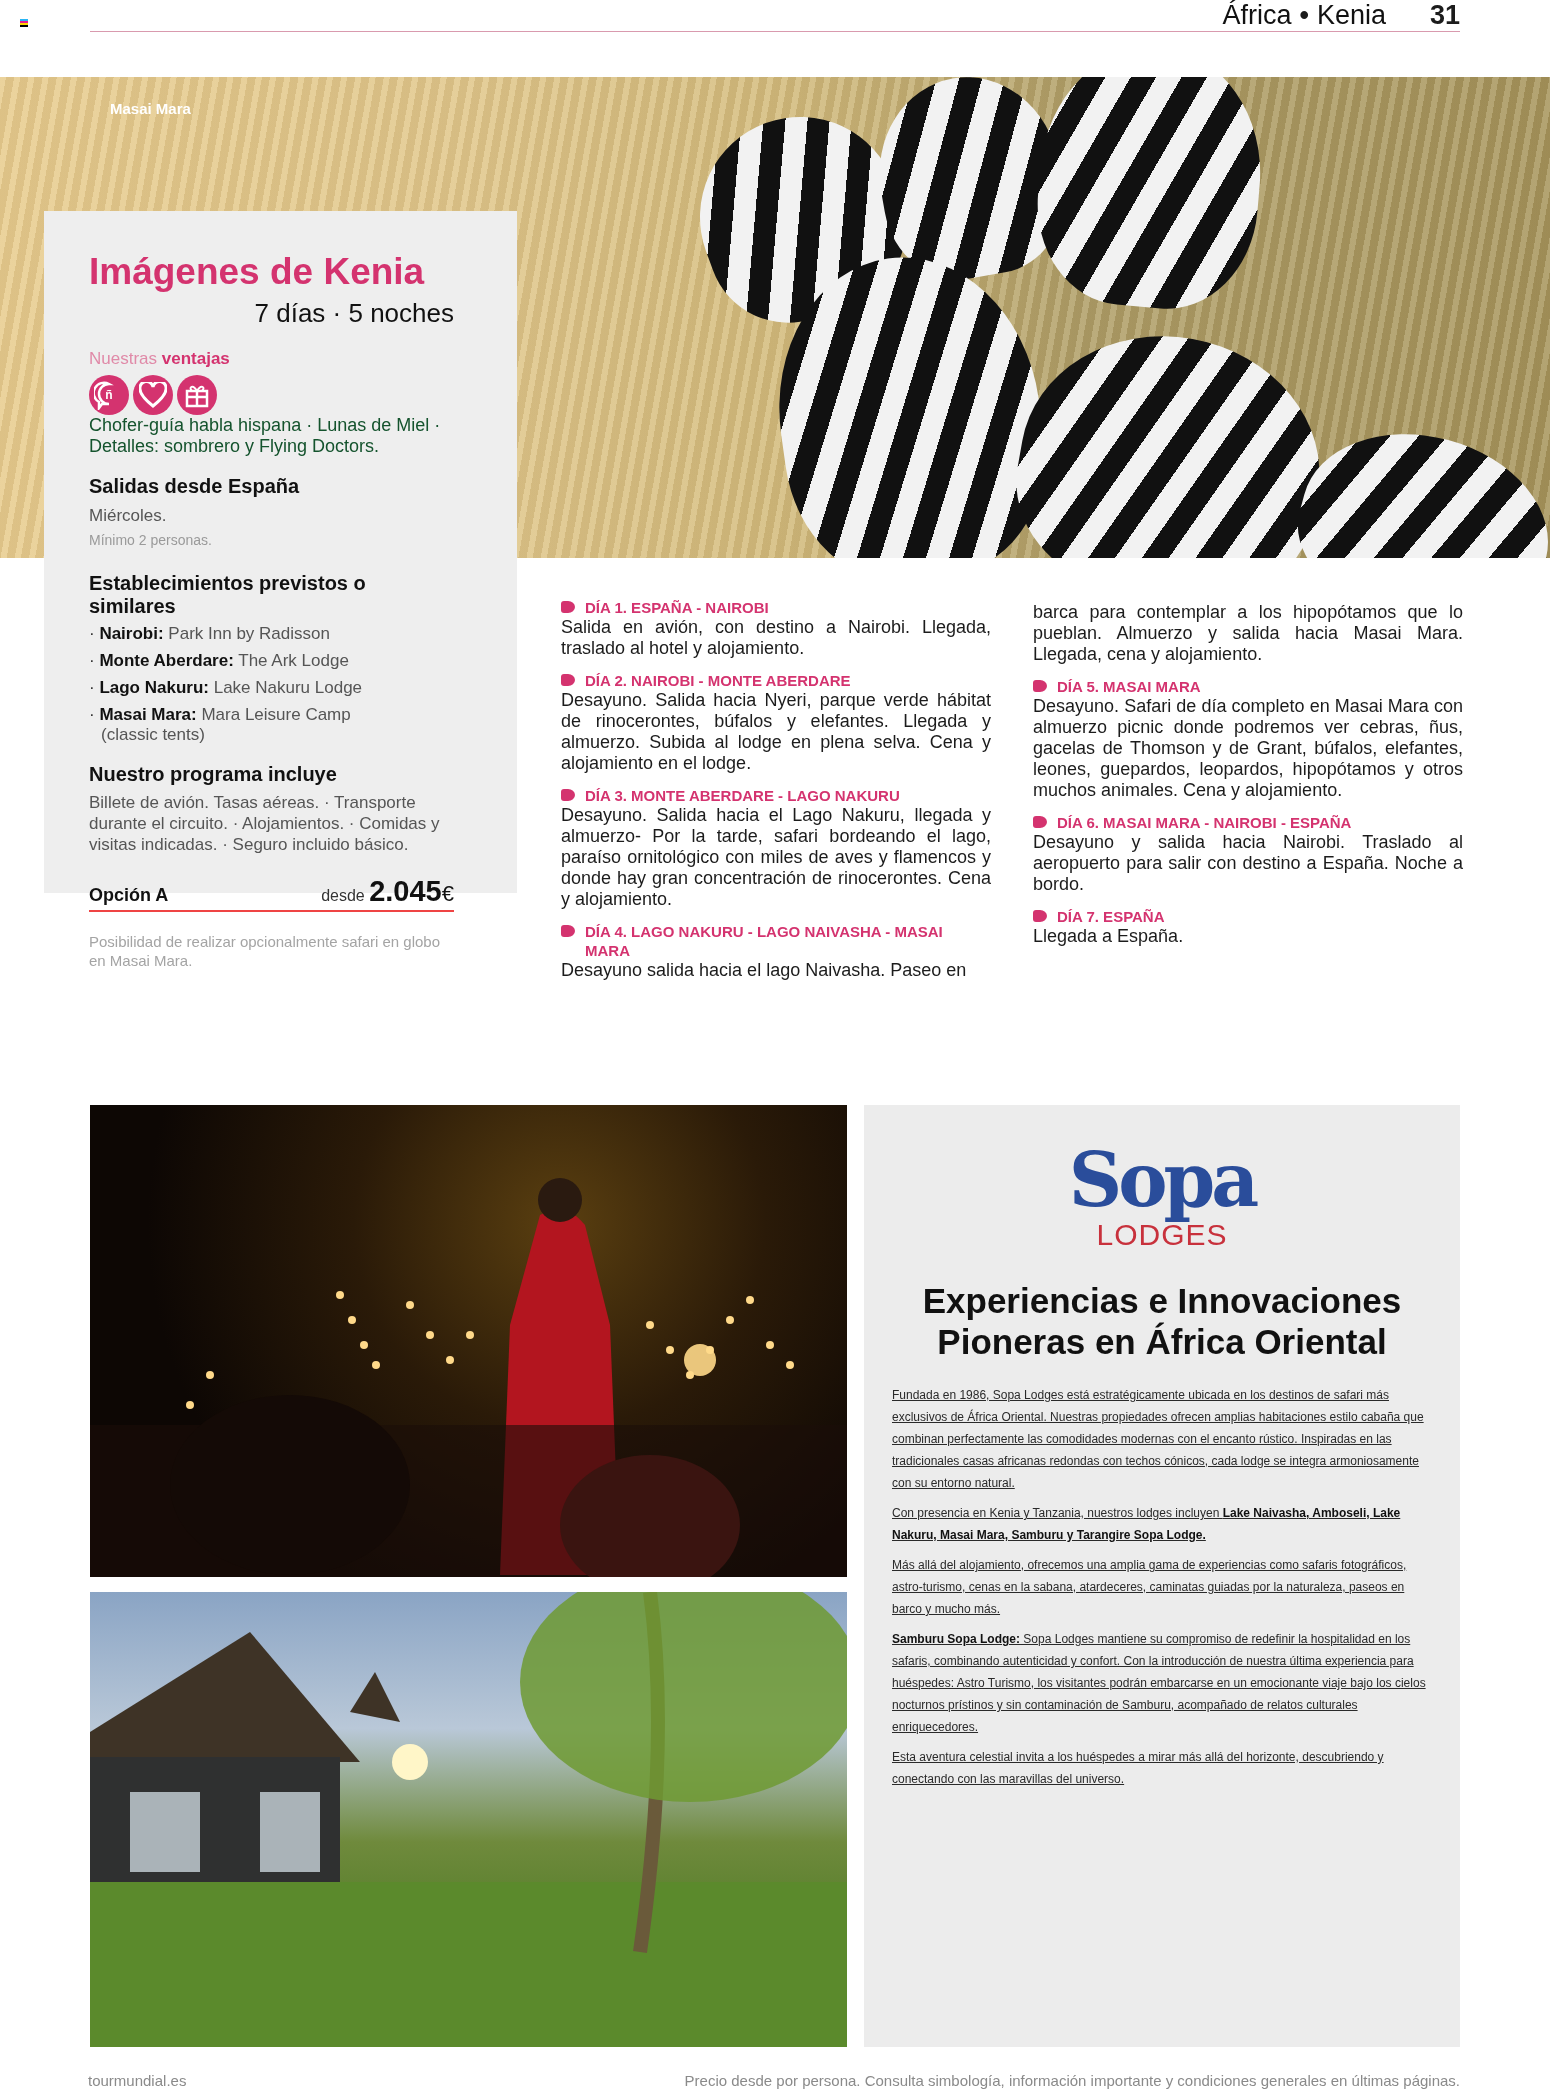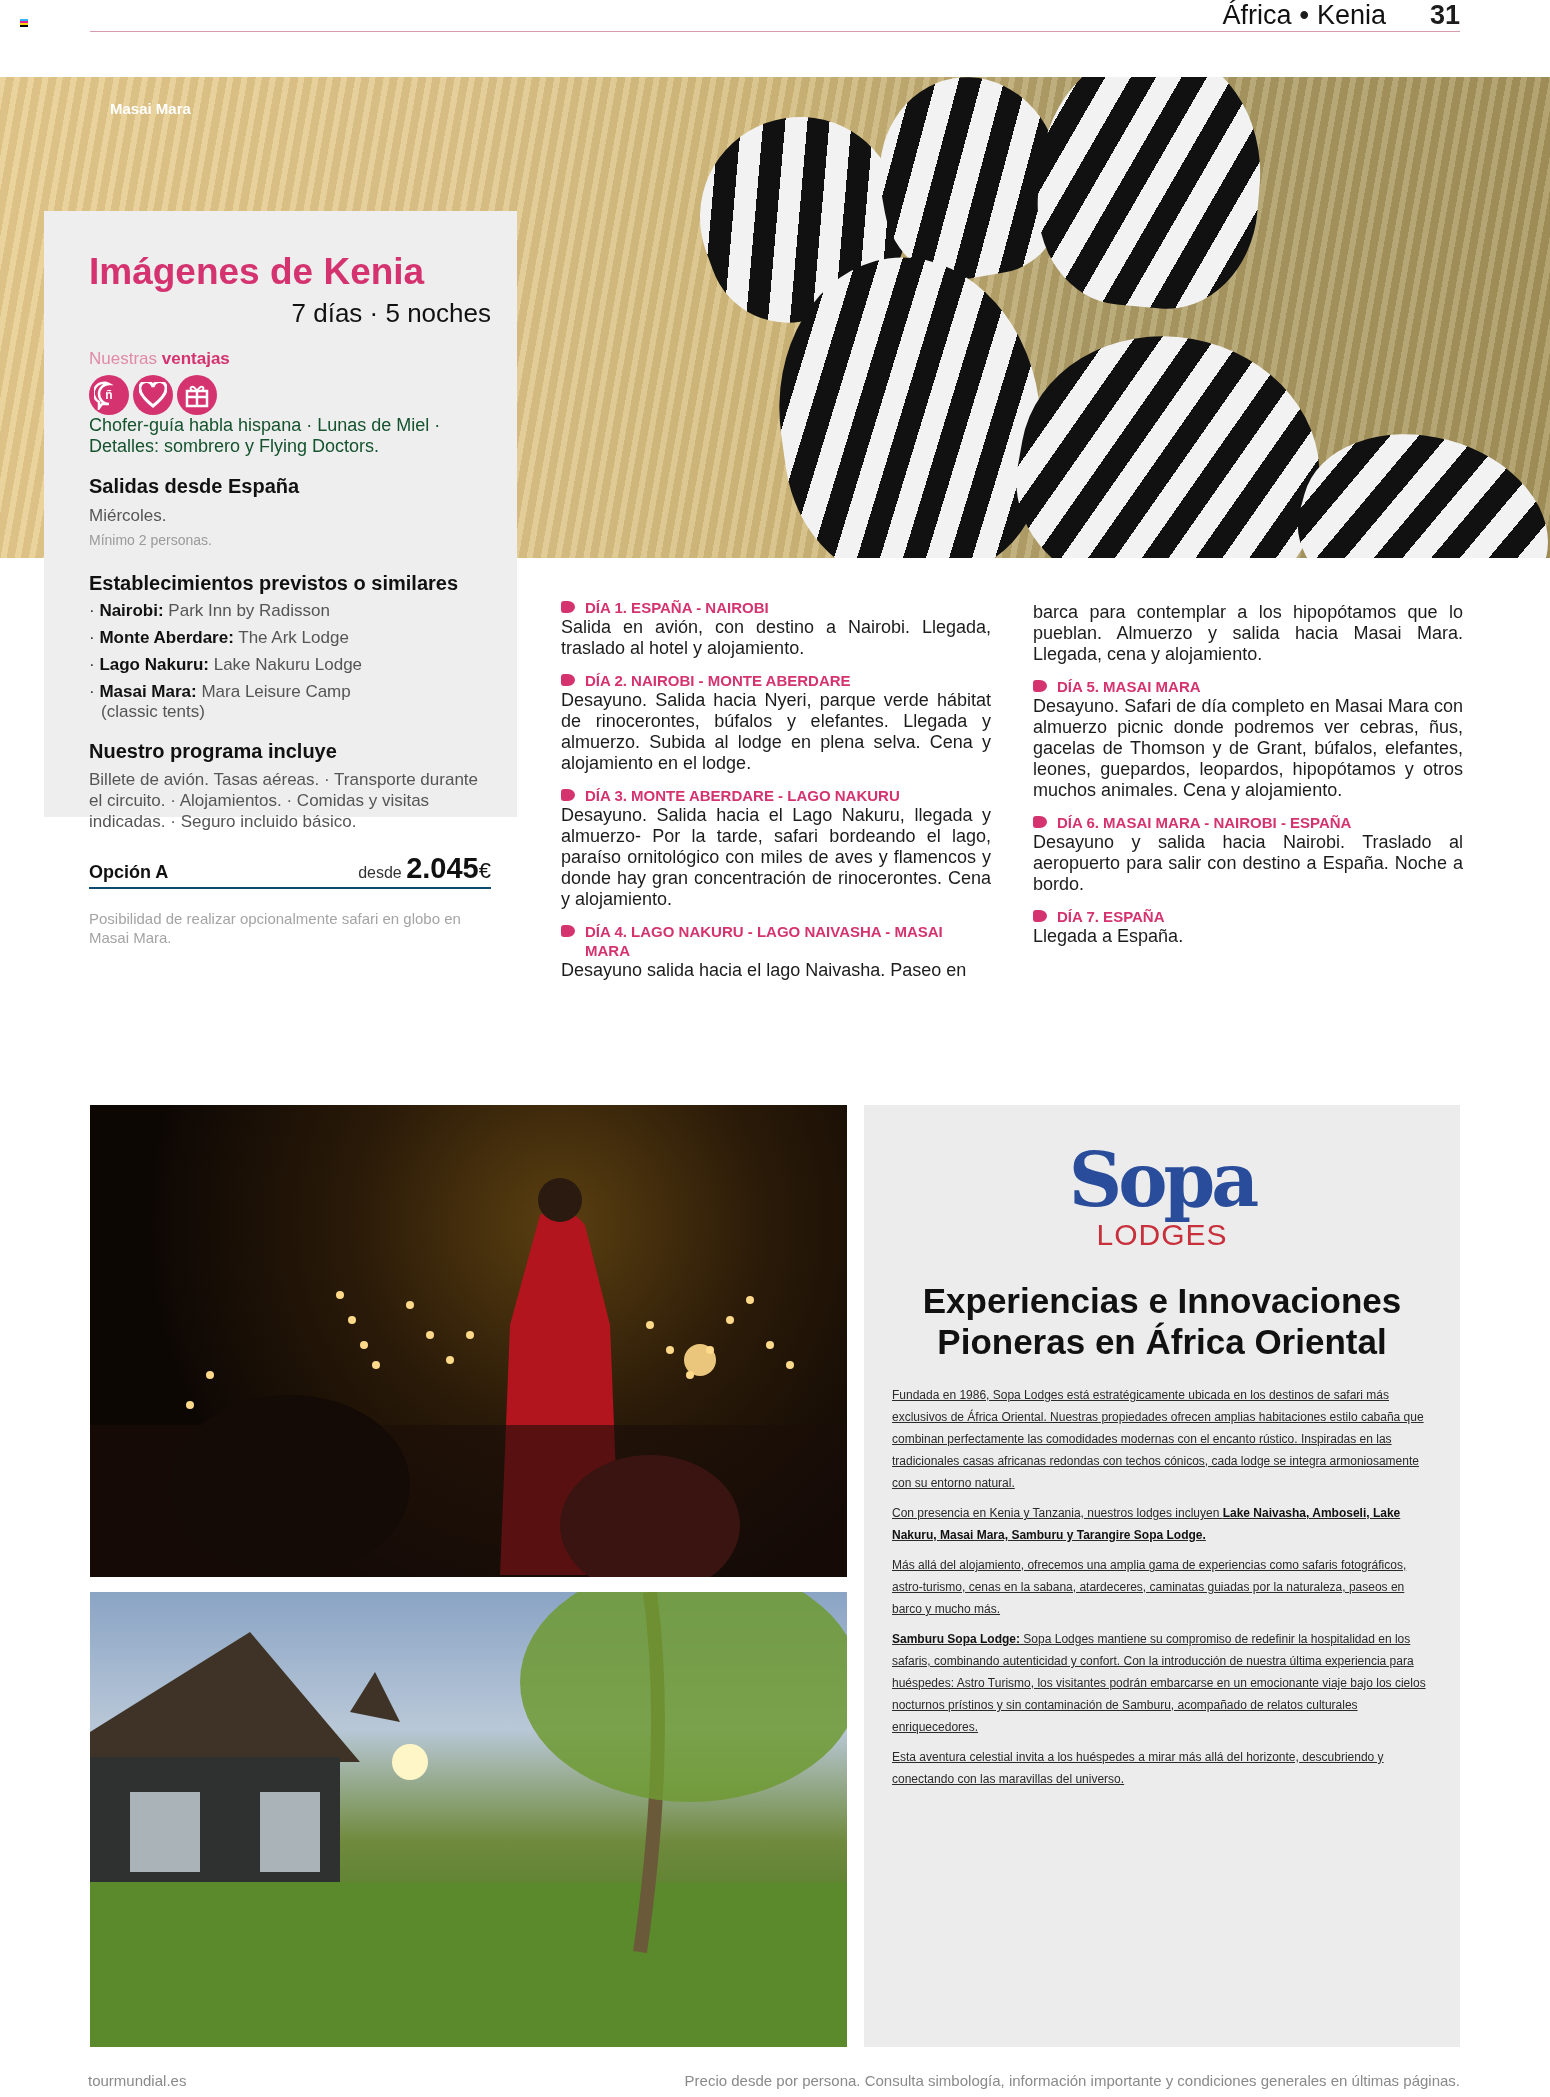--- a/index.html
+++ b/index.html
@@ -27,7 +27,7 @@
     background:repeating-linear-gradient(115deg,#111 0 22px,#f2f2f2 22px 44px); }
   .hero-caption { left:110px; top:100px; font-size:15px; font-weight:bold; color:#fff; }
   
-  .info-card { left:44px; top:211px; width:473px; height:606px; background:#eeeeee; box-sizing:border-box; padding:40px 26px 0 45px; }
+  .info-card { left:44px; top:211px; width:473px; height:682px; background:#eeeeee; box-sizing:border-box; padding:40px 63px 0 45px; }
   .trip-title { font-size:37px; font-weight:bold; color:#d4336f; margin:0; line-height:1.15; }
   .trip-duration { font-size:26px; color:#111; margin-top:4px;text-align:right; }
   .adv-label { margin-top:20px; font-size:17px; color:#e08aa8; }

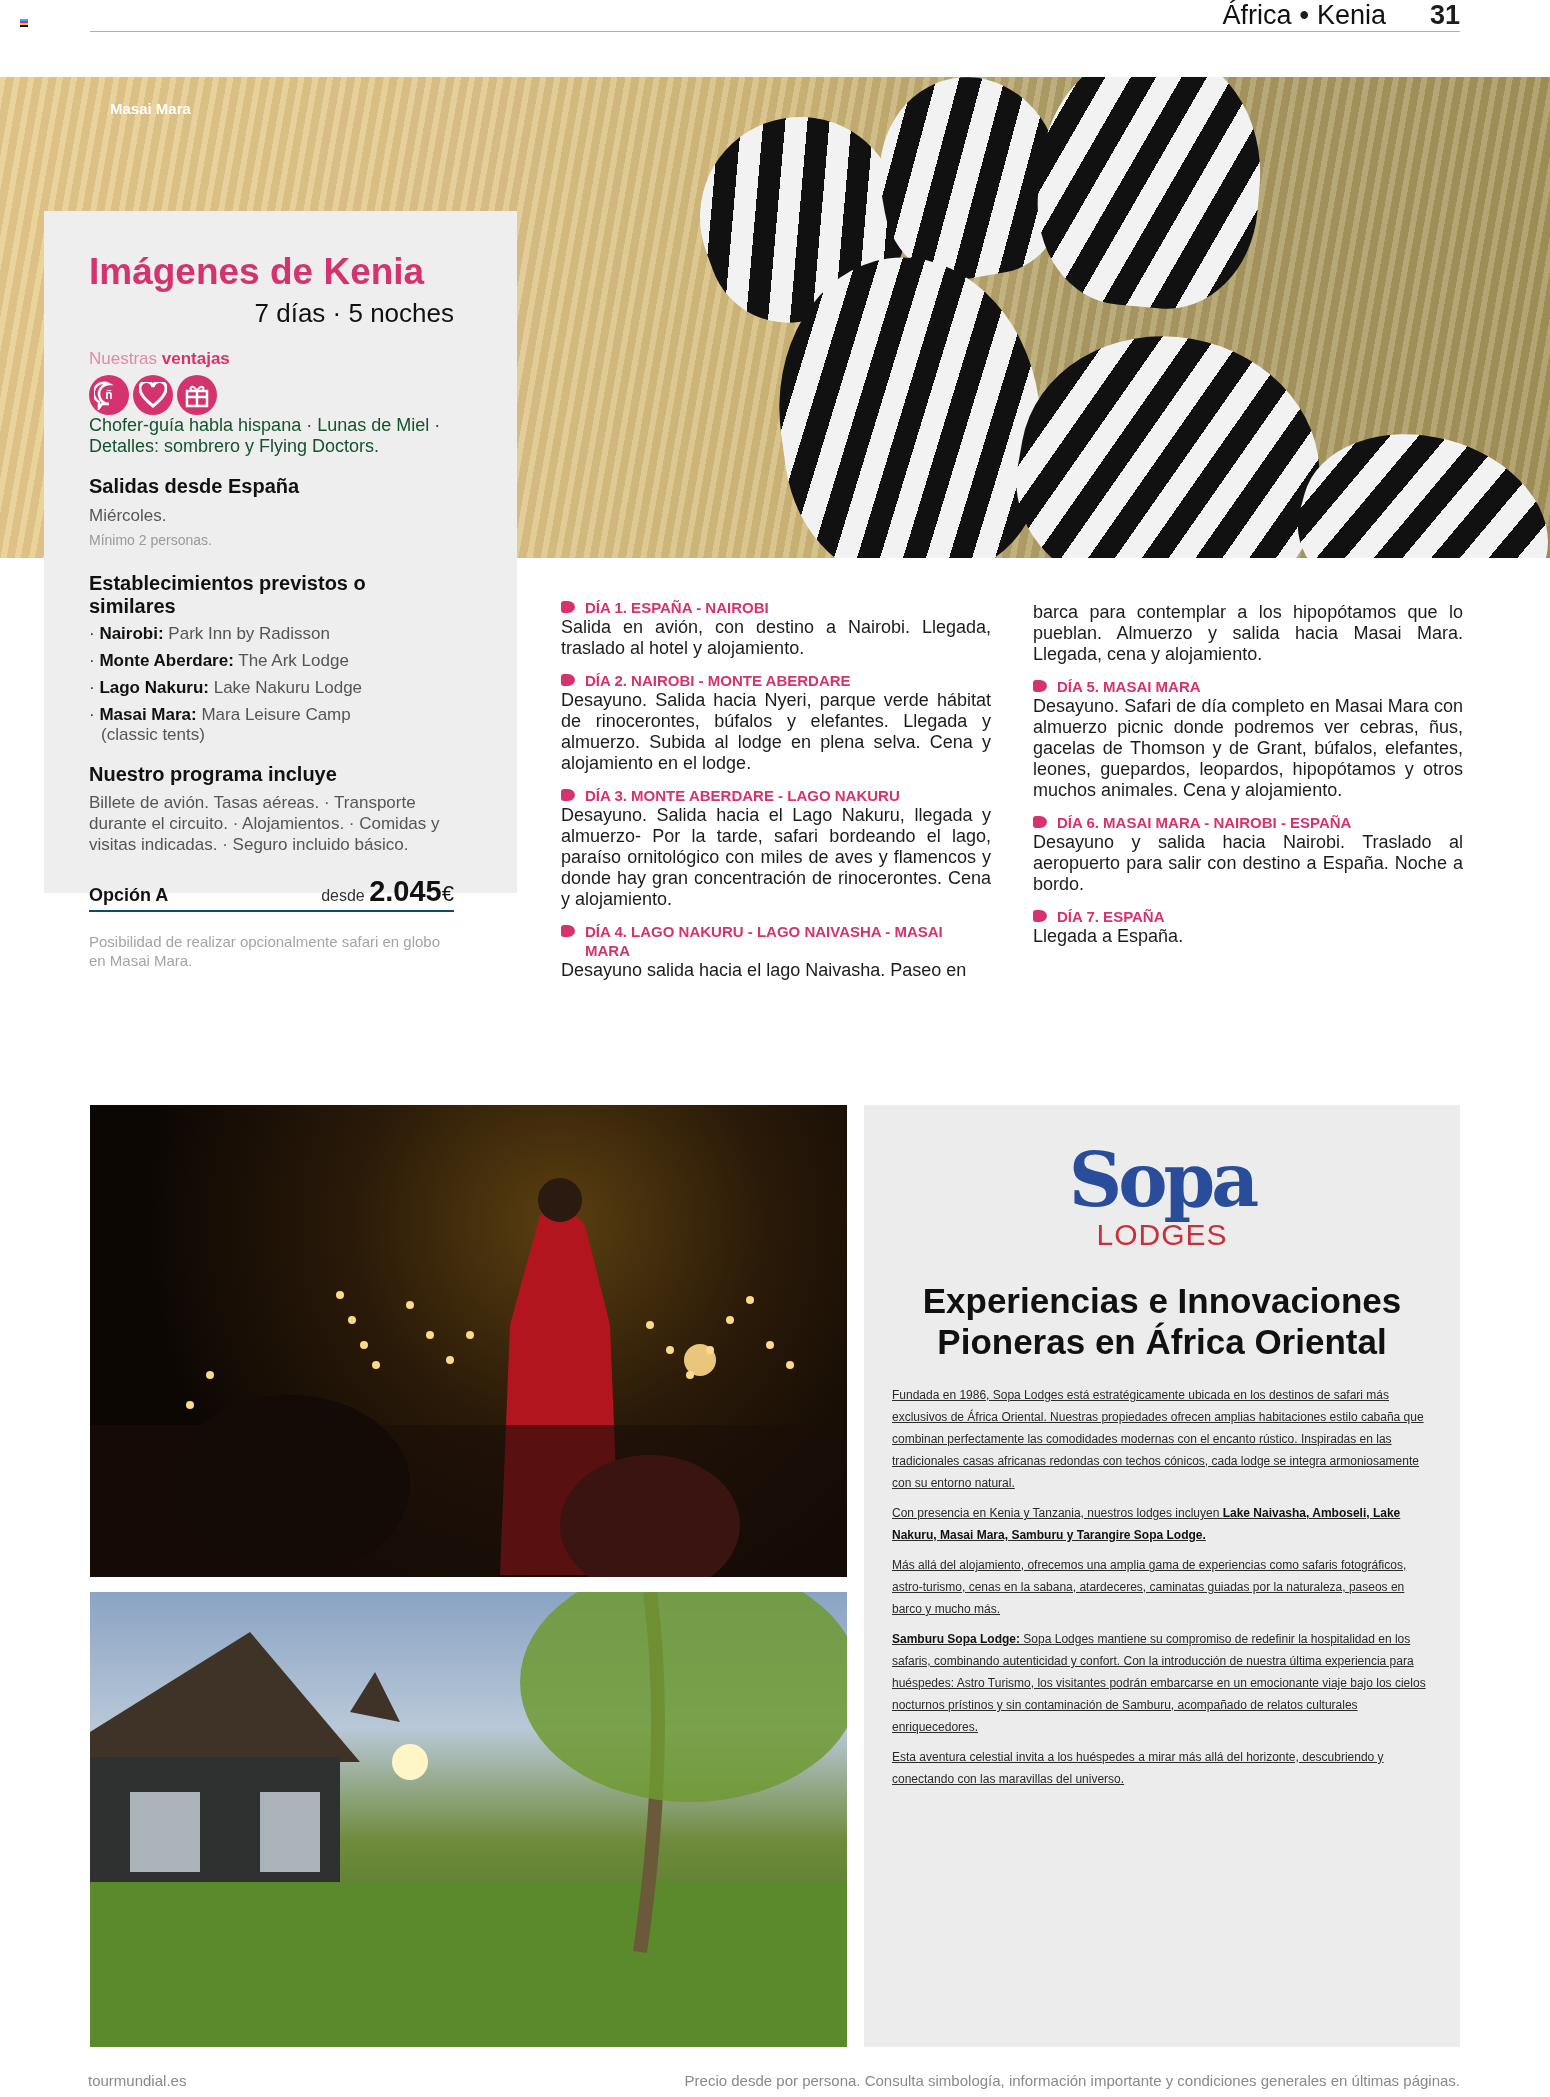--- a/index.html
+++ b/index.html
@@ -43,7 +43,7 @@
   .hotel-list li::before { content:"· "; color:#333; }
   .hotel-list b { color:#111; }
   .includes { color:#555; font-size:17px; line-height:21px; margin-top:6px; }
-  .price-row { display:flex; justify-content:space-between; align-items:baseline; margin-top:20px; border-bottom:2px solid #0c4a6e; padding-bottom:2px; }
+  .price-row { display:flex; justify-content:space-between; align-items:baseline; margin-top:20px; border-bottom:2px solid #ef4444; padding-bottom:2px; }
   .opt { font-weight:bold; font-size:18px; color:#111; }
   .from { font-size:16px; color:#333; }
   .amount { font-size:29px; font-weight:bold; color:#111; }

